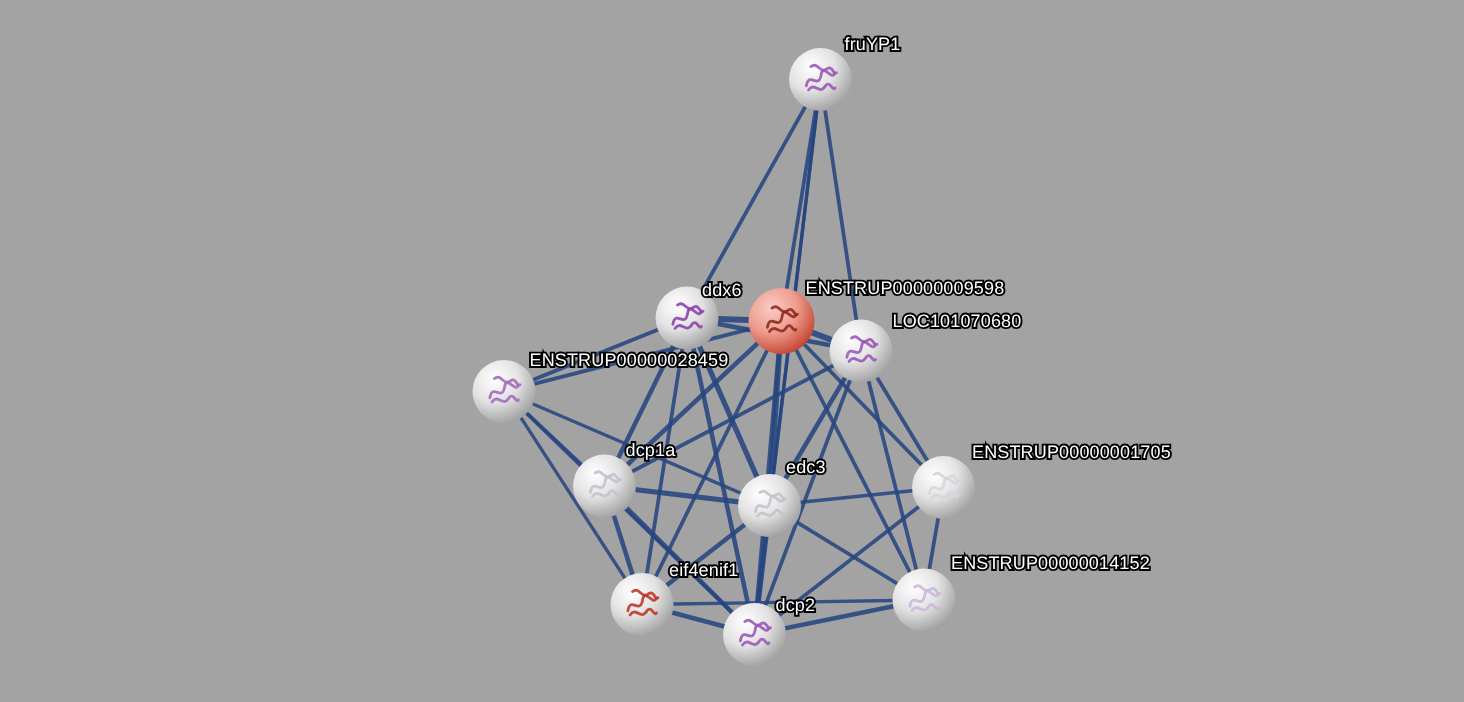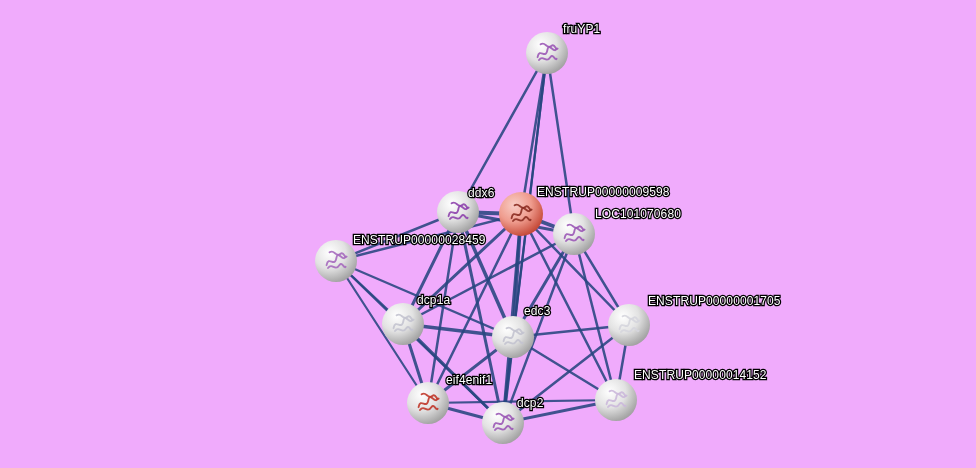--- a/index.html
+++ b/index.html
@@ -7,7 +7,7 @@
     position: relative;
     width: 976px;
     height: 468px;
-    background: #f0abfc;
+    background: #a3a3a3;
     overflow: hidden;
     font-family: "Liberation Sans", sans-serif;
   }

